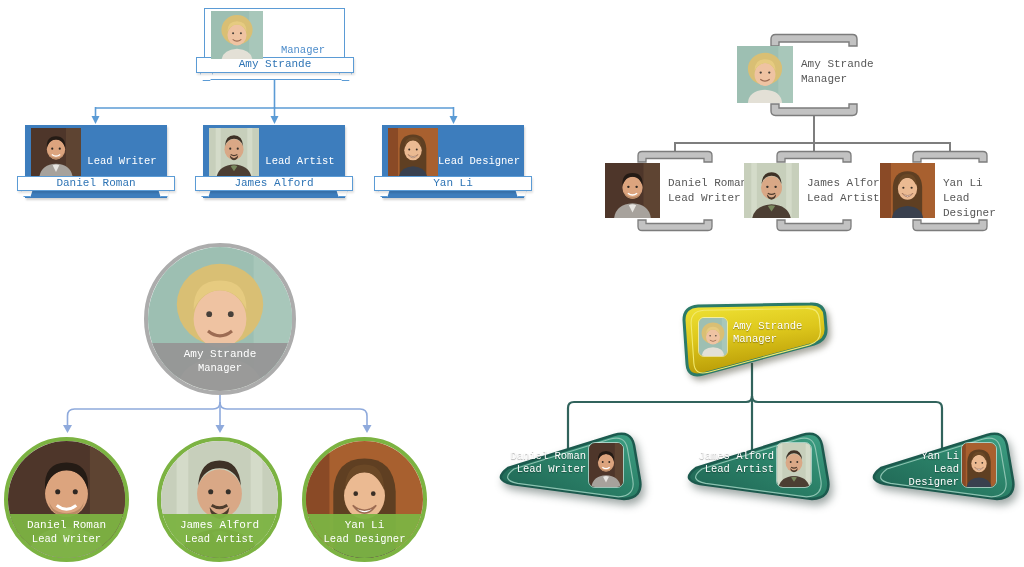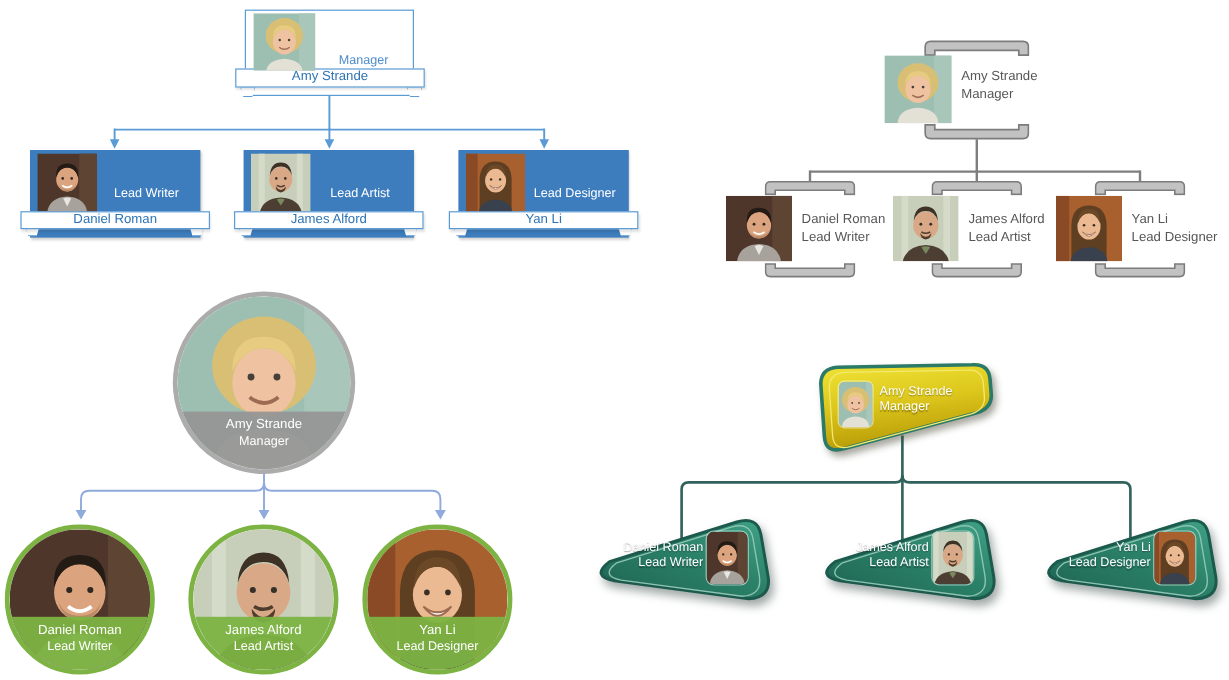--- a/index.html
+++ b/index.html
@@ -4,7 +4,7 @@
 <style>
   html,body{margin:0;padding:0;background:#fff;}
   #stage{position:relative;width:1024px;height:567px;background:#fff;overflow:hidden;
-         font-family:Liberation Sans, sans-serif;}
+         font-family:Liberation Mono, monospace;}
   .pframe{position:absolute;overflow:hidden;}
   .av{width:100%;height:100%;display:block;}
 

